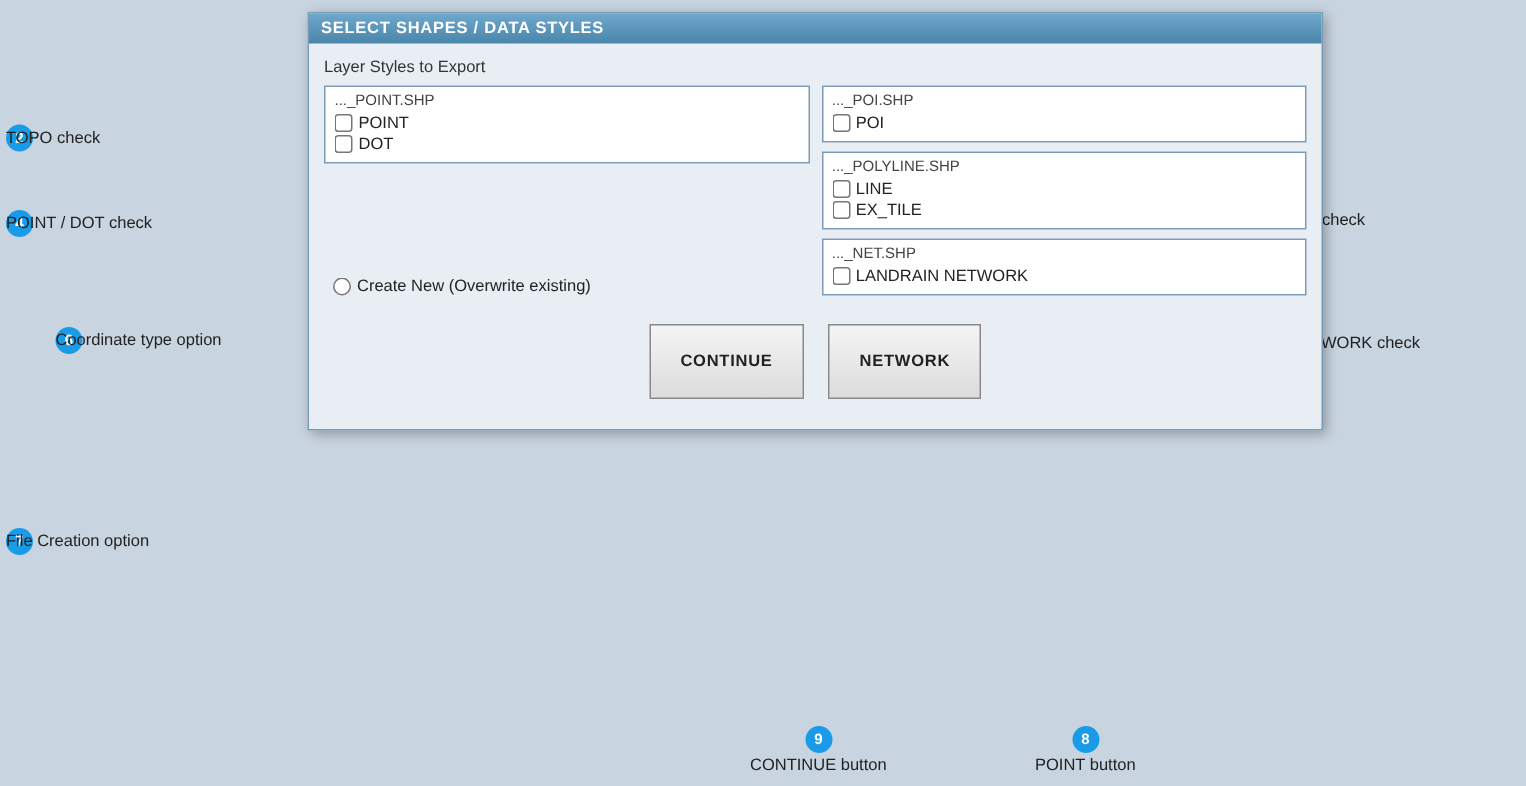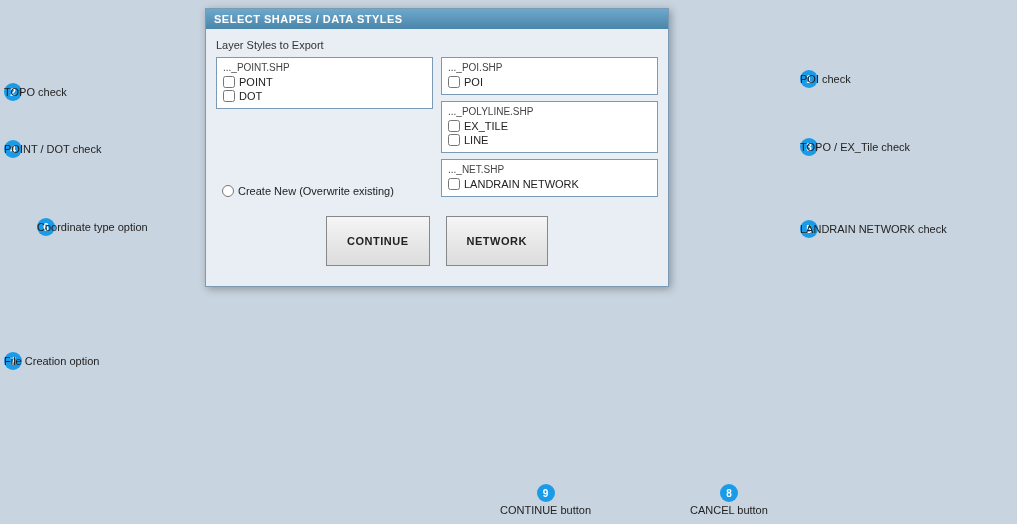--- a/index.html
+++ b/index.html
@@ -42,7 +42,7 @@
       position: absolute;
       left: 205px;
       top: 8px;
-      width: 464px;
+      width: 677px;
       background: #e8eef4;
       border: 1px solid #7a9ab5;
       box-shadow: 2px 2px 8px rgba(0,0,0,0.3);

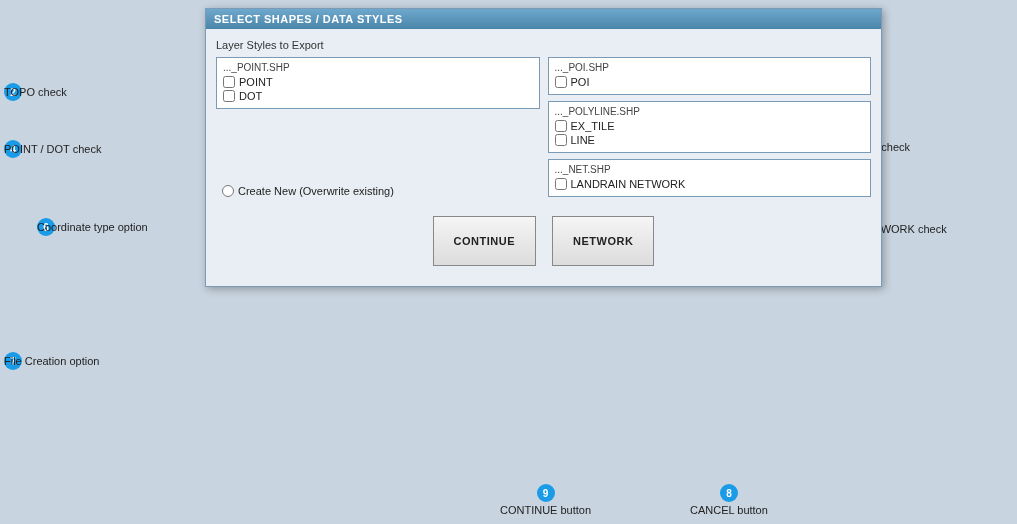--- a/index.html
+++ b/index.html
@@ -244,12 +244,12 @@
         <div class="shp-group">
           <div class="shp-group-header">..._POLYLINE.SHP</div>
           <div class="checkbox-row">
+            <input type="checkbox" id="chk-line" style="">
+            <label for="chk-line">LINE</label>
+          </div>
+          <div class="checkbox-row">
             <input type="checkbox" id="chk-extile" style="">
             <label for="chk-extile">EX_TILE</label>
-          </div>
-          <div class="checkbox-row">
-            <input type="checkbox" id="chk-line" style="">
-            <label for="chk-line">LINE</label>
           </div>
         </div>
 

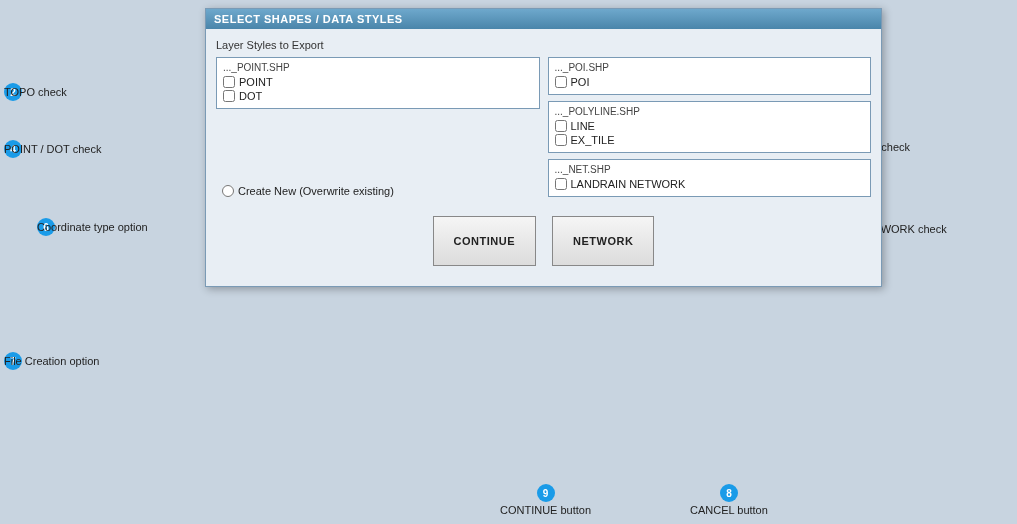--- a/index.html
+++ b/index.html
@@ -276,7 +276,7 @@
 </div>
 <div style="position:absolute; left:690px; bottom:8px; display:flex; flex-direction:column; align-items:center; gap:2px;">
   <span class="annotation-badge" style="position:static;">8</span>
-  <span class="ann-text" style="position:static; text-align:center; font-size:11px;">CANCEL button</span>
+  <span class="ann-text" style="position:static; text-align:center; font-size:11px;">POINT button</span>
 </div>
 
 </body></html>

